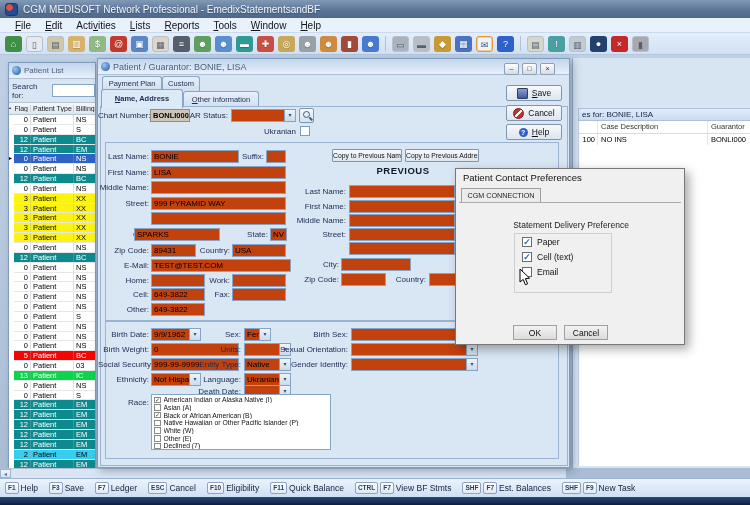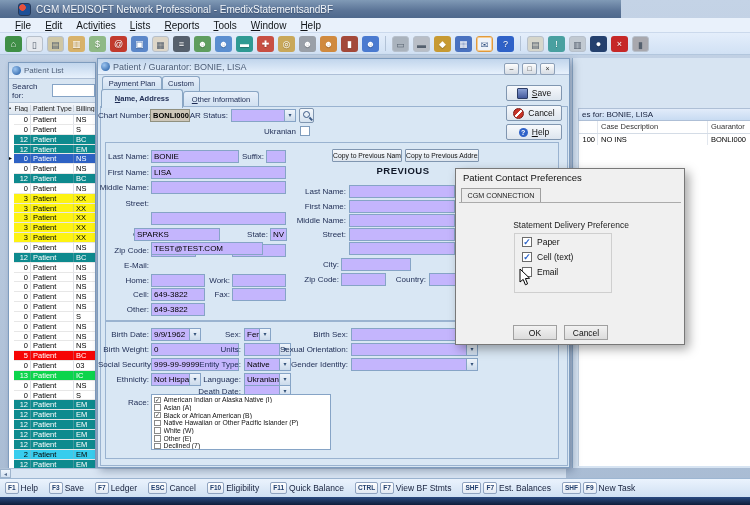--- a/index.html
+++ b/index.html
@@ -6,9 +6,9 @@
   #screen{position:relative;width:750px;height:505px;overflow:hidden;
     font-family:"Liberation Sans",sans-serif;background:linear-gradient(#c4d3e6,#a8bbd3);cursor:default;}
   
-  .titlebar{position:absolute;left:0;top:0;width:621px;height:18px;
+  .titlebar{position:absolute;left:0;top:0;width:750px;height:18px;
     background:linear-gradient(#809ab6,#5a7396 60%,#4e688c);display:flex;align-items:center;
-    padding-left:18px;box-sizing:border-box;}
+    padding-left:5px;box-sizing:border-box;}
   .app-ico{width:11px;height:11px;border-radius:3px;margin-right:5px;border:1px solid #24395a;
     background:radial-gradient(circle at 32% 32%,#e8503c 0 28%,#1d4f96 34%);}
   .titlebar .t{color:#f3f7fb;font-size:10px;white-space:nowrap;text-shadow:0 1px 1px #3a4f6e;}

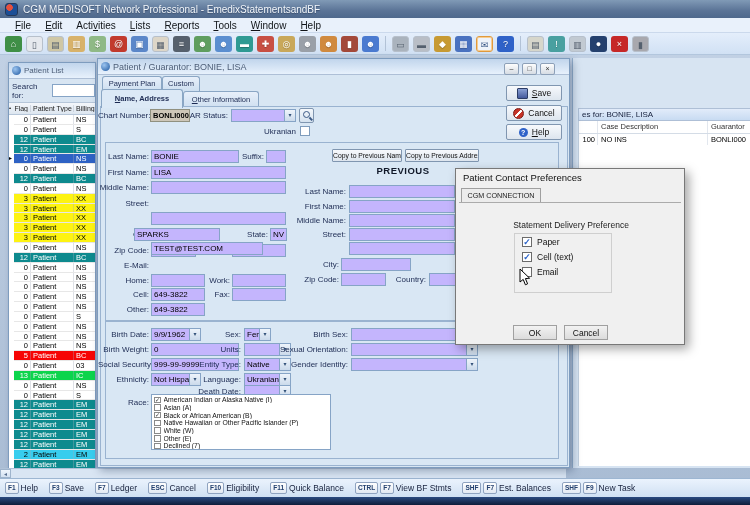--- a/index.html
+++ b/index.html
@@ -52,7 +52,7 @@
   .plbody.rc{background:#38cdee;color:#000;}
   
   .lb{position:absolute;font-size:8px;color:#1c2a52;height:13px;line-height:13px;text-align:right;white-space:nowrap;}
-  .ip{position:absolute;height:13px;background:#c4b5fd;border:1px solid #86a4c6;font-size:8px;line-height:11px;
+  .ip{position:absolute;height:13px;background:#c2410c;border:1px solid #86a4c6;font-size:8px;line-height:11px;
     padding:0 2px;box-sizing:border-box;color:#000;white-space:nowrap;overflow:hidden;}
   .cmb{padding-right:11px;}
   .arw{position:absolute;right:0;top:0;bottom:0;width:10px;background:linear-gradient(#eef4fb,#cbdaeb);

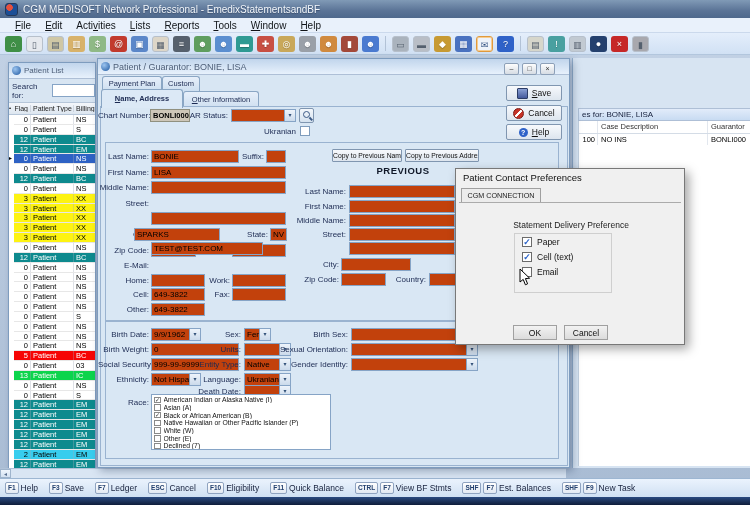--- a/index.html
+++ b/index.html
@@ -589,6 +589,7 @@
     <span class="ip" style="left:53px;top:122px;width:135px;"></span>
 
     <span class="lb" style="left:0;top:138px;width:51px;">Street:</span>
+    <span class="ip" style="left:53px;top:138px;width:135px;">999 PYRAMID WAY</span>
     <span class="ip" style="left:53px;top:153px;width:135px;"></span>
 
     <span class="lb" style="left:0;top:169px;width:51px;">City:</span>

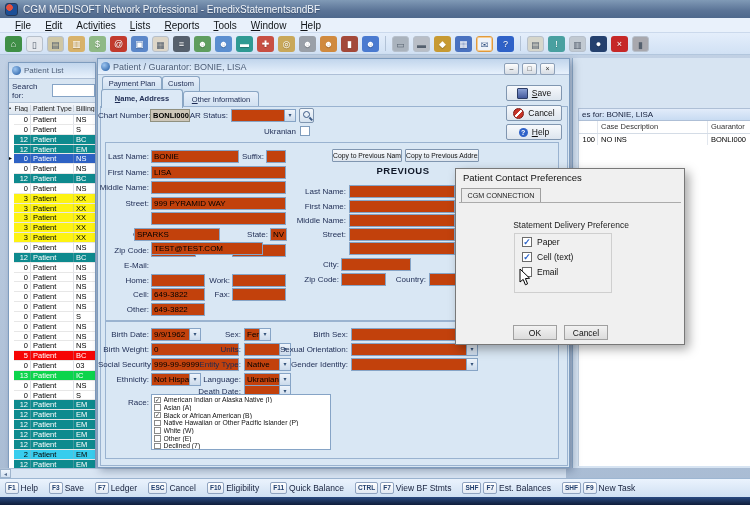--- a/index.html
+++ b/index.html
@@ -603,7 +603,7 @@
     <span class="ip" style="left:134px;top:185px;width:54px;">USA</span>
 
     <span class="lb" style="left:0;top:200px;width:51px;">E-Mail:</span>
-    <span class="ip" style="left:53px;top:183px;width:112px;">TEST@TEST.COM</span>
+    <span class="ip" style="left:53px;top:200px;width:140px;">TEST@TEST.COM</span>
 
     <span class="lb" style="left:0;top:215px;width:51px;">Home:</span>
     <span class="ip" style="left:53px;top:215px;width:54px;"></span>

